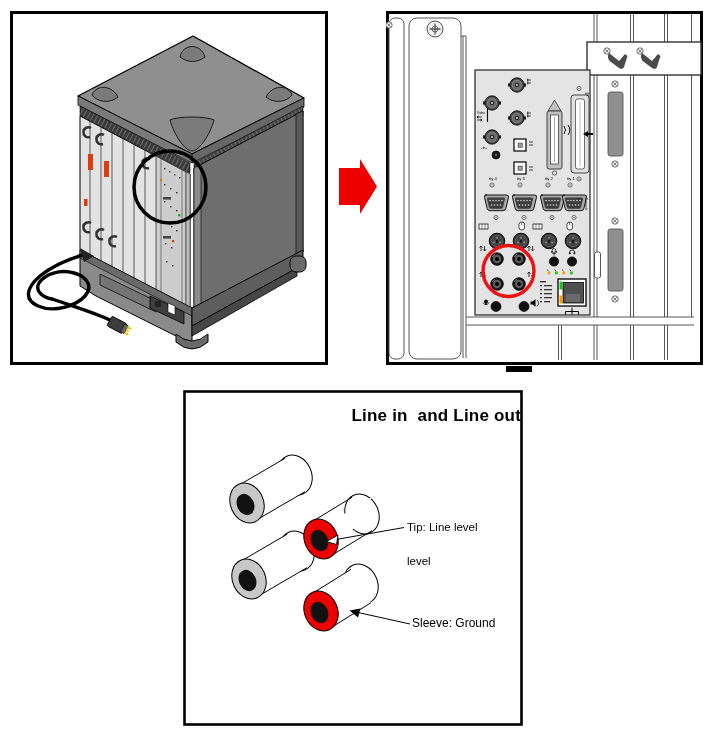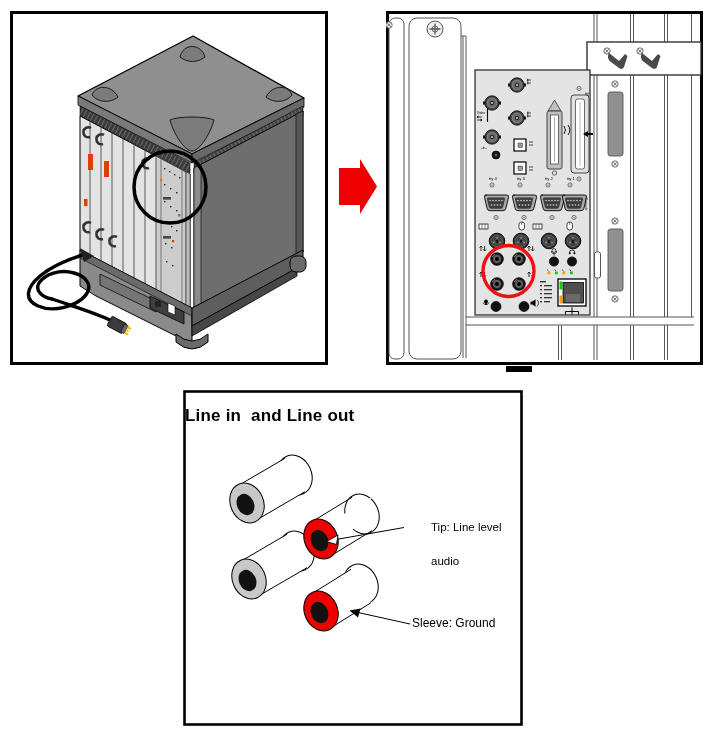--- a/index.html
+++ b/index.html
@@ -6,7 +6,7 @@
   body{width:705px;height:731px;position:relative;font-family:"Liberation Sans",sans-serif;}
   .abs{position:absolute;}
   .lbl{color:#000;}
-  #title{left:185px;top:406px;width:336px;text-align:left;font-size:17px;font-weight:bold;white-space:pre;letter-spacing:0.2px;}
+  #title{left:185px;top:406px;width:336px;text-align:right;font-size:17px;font-weight:bold;white-space:pre;letter-spacing:0.2px;}
   #tiplabel{left:407px;top:519px;font-size:11.5px;line-height:17px;white-space:pre;margin-left:24px;}
   #sleevelabel{left:412px;top:616px;font-size:12px;white-space:pre;}
   svg text{font-family:"Liberation Sans",sans-serif;fill:#000;}

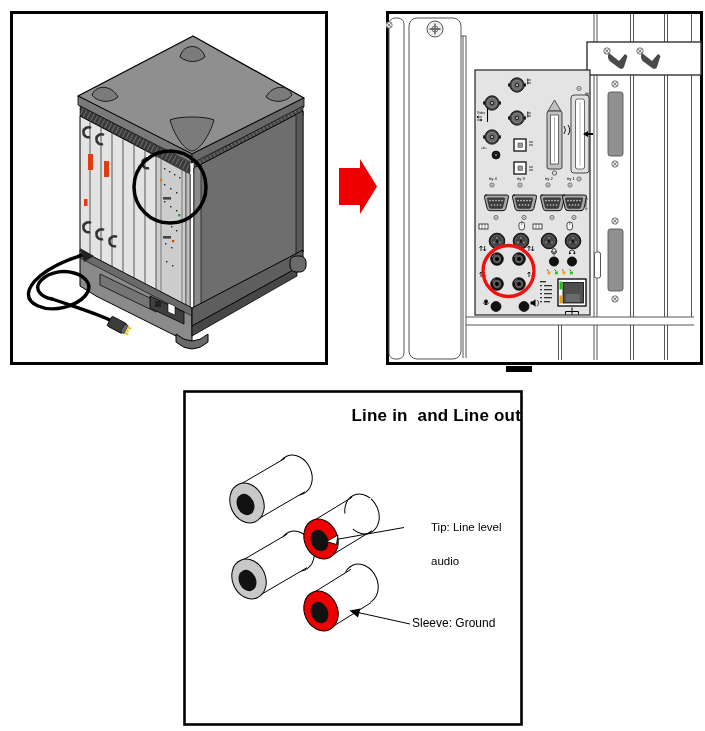--- a/index.html
+++ b/index.html
@@ -7,7 +7,7 @@
   .abs{position:absolute;}
   .lbl{color:#000;}
   #title{left:185px;top:406px;width:336px;text-align:right;font-size:17px;font-weight:bold;white-space:pre;letter-spacing:0.2px;}
-  #tiplabel{left:407px;top:519px;font-size:11.5px;line-height:17px;white-space:pre;margin-left:24px;}
+  #tiplabel{left:407px;top:519px;font-size:11.5px;line-height:17px;white-space:pre;}
   #sleevelabel{left:412px;top:616px;font-size:12px;white-space:pre;}
   svg text{font-family:"Liberation Sans",sans-serif;fill:#000;}
   #artifact{left:506px;top:366px;width:26px;height:6px;background:#000;}

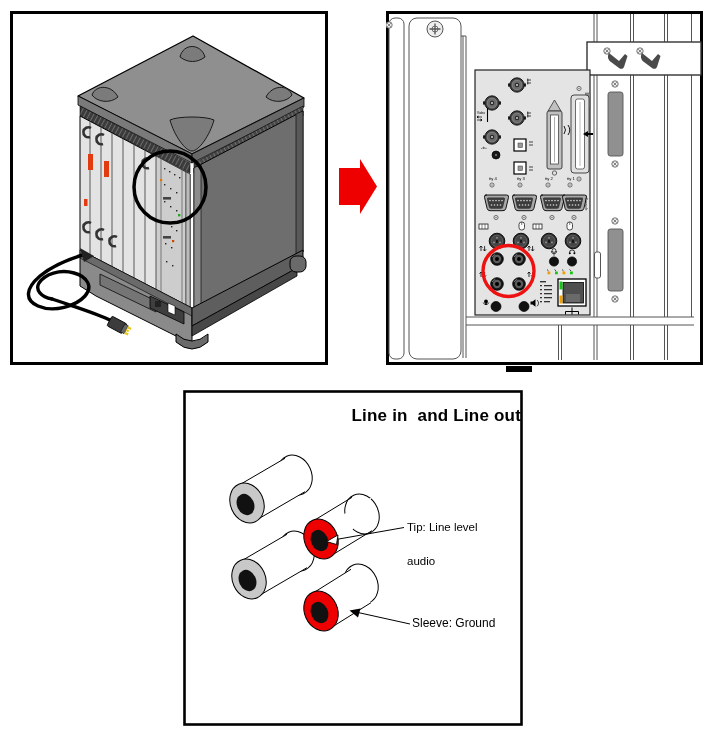--- a/index.html
+++ b/index.html
@@ -474,7 +474,7 @@
 
 <div id="title" class="abs lbl">Line in  and Line out</div>
 <div id="tiplabel" class="abs lbl"><span>Tip: Line level</span><br>
-<span>audio</span></div>
+<span>level</span></div>
 <div id="sleevelabel" class="abs lbl">Sleeve: Ground</div>
 
 </body></html>

